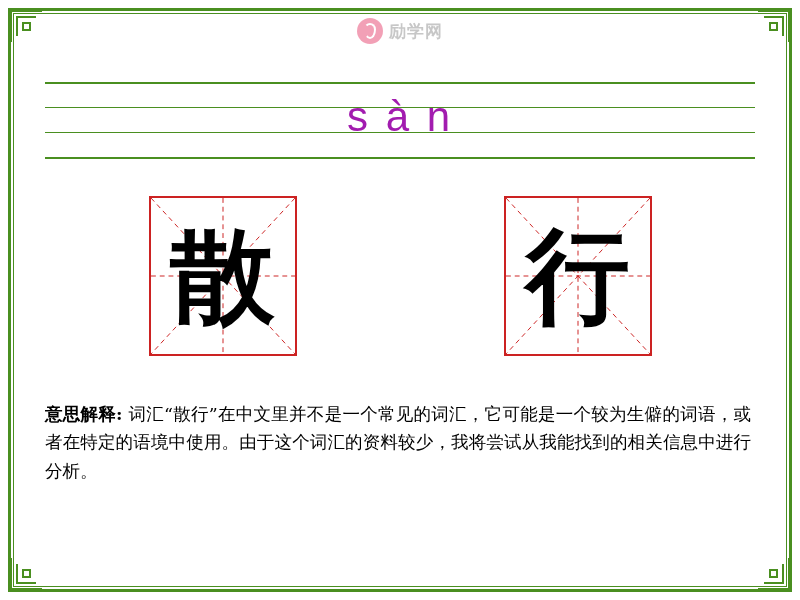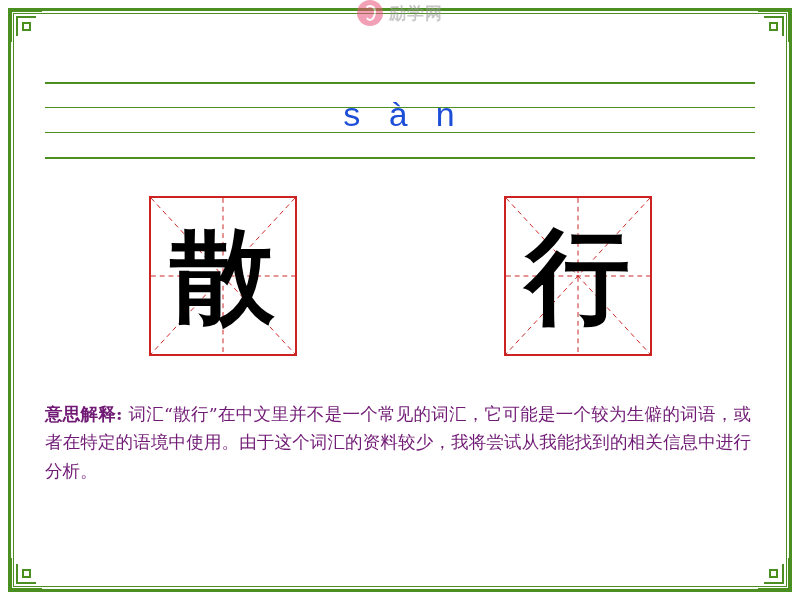--- a/index.html
+++ b/index.html
@@ -72,7 +72,7 @@
   .logo {
     position: absolute;
     left: 50%;
-    top: 0;
+    top: 18px;
     transform: translateX(-50%);
     display: flex;
     align-items: center;

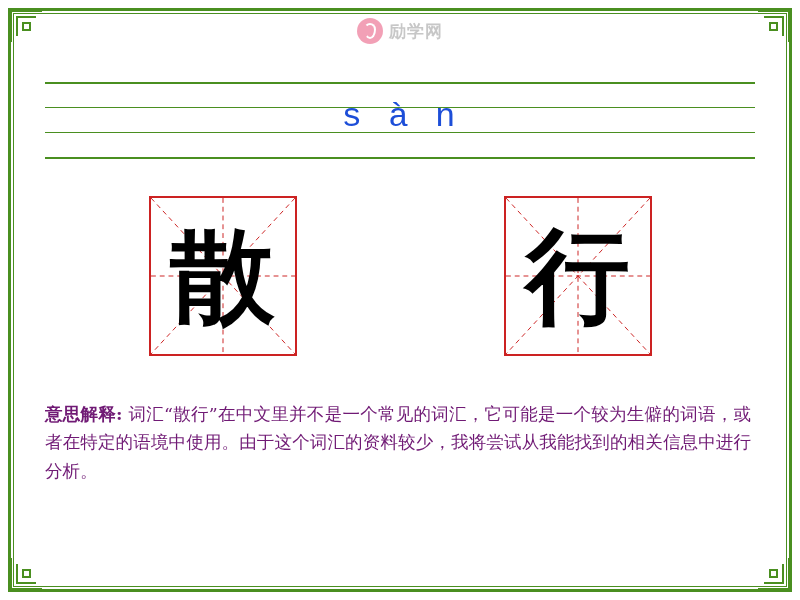--- a/index.html
+++ b/index.html
@@ -141,9 +141,9 @@
     display: flex;
     align-items: center;
     justify-content: center;
-    font-family: Liberation Mono, monospace;
-    font-size: 34px;
-    color: #1d4ed8;
+    font-family: Liberation Sans, sans-serif;
+    font-size: 42px;
+    color: #a21caf;
     letter-spacing: 3px;
     padding-bottom: 8px;
     box-sizing: border-box;

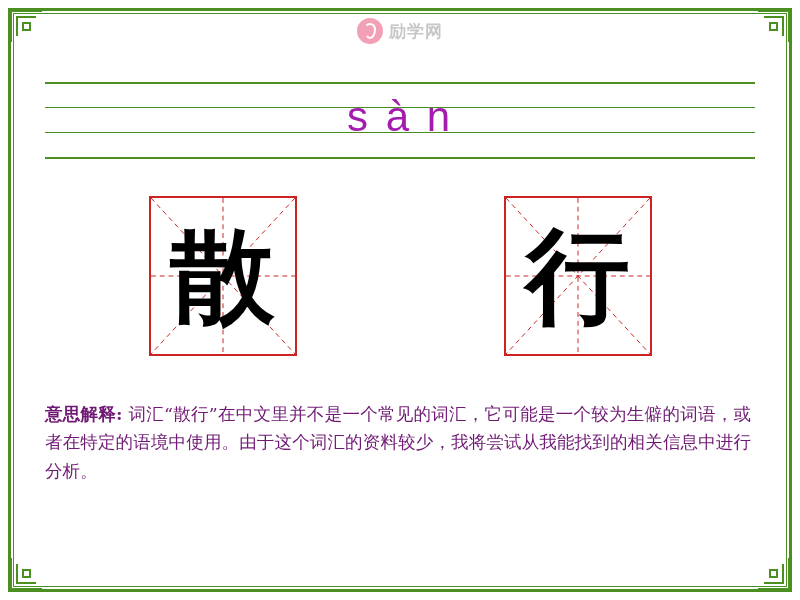--- a/index.html
+++ b/index.html
@@ -204,7 +204,7 @@
     font-family: "DejaVu Serif", serif;
     font-size: 17.5px;
     line-height: 1.62;
-    color: #701a75;
+    color: #000000;
     text-align: justify;
   }
   .explain .label {

